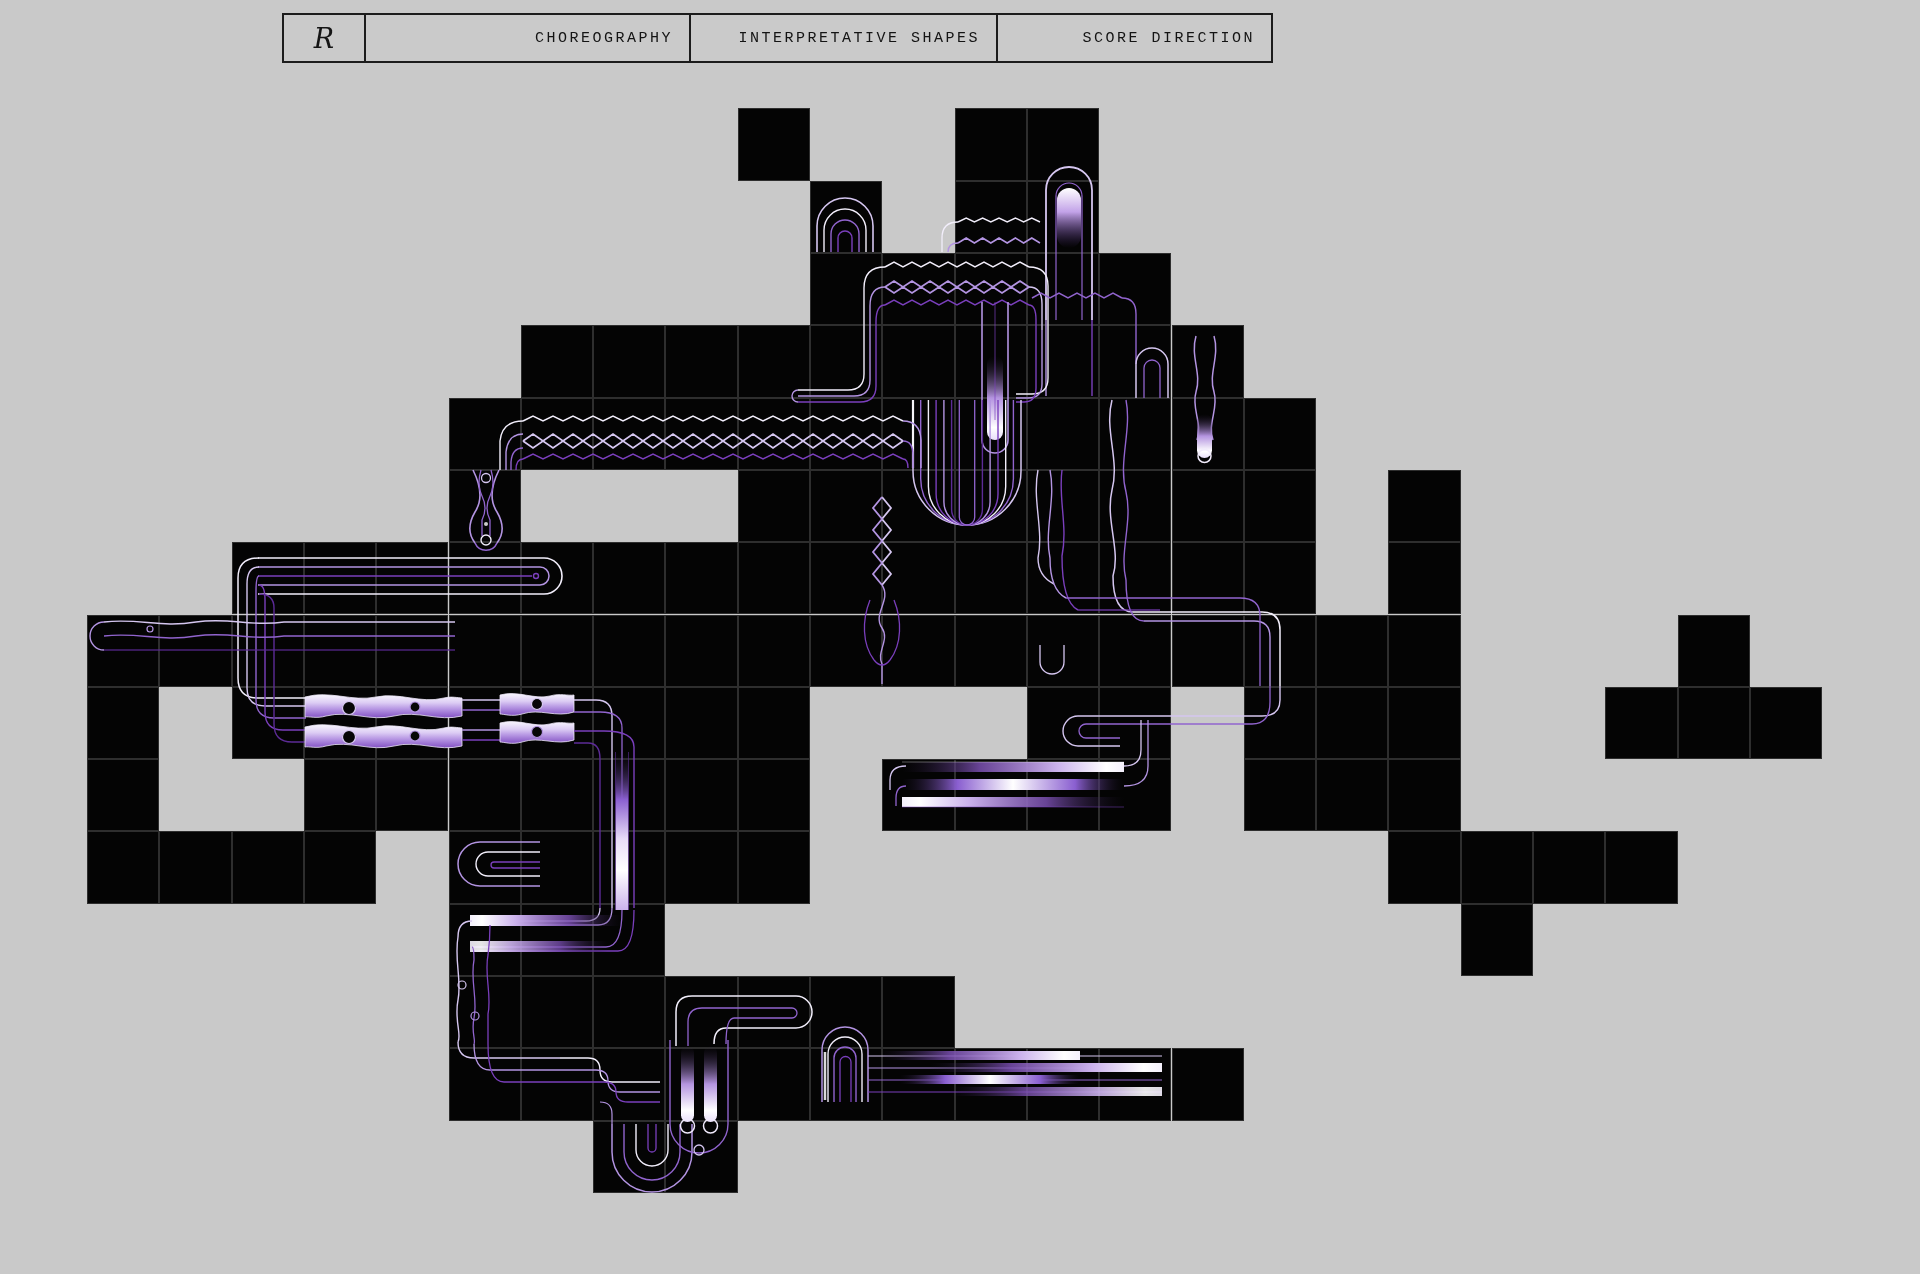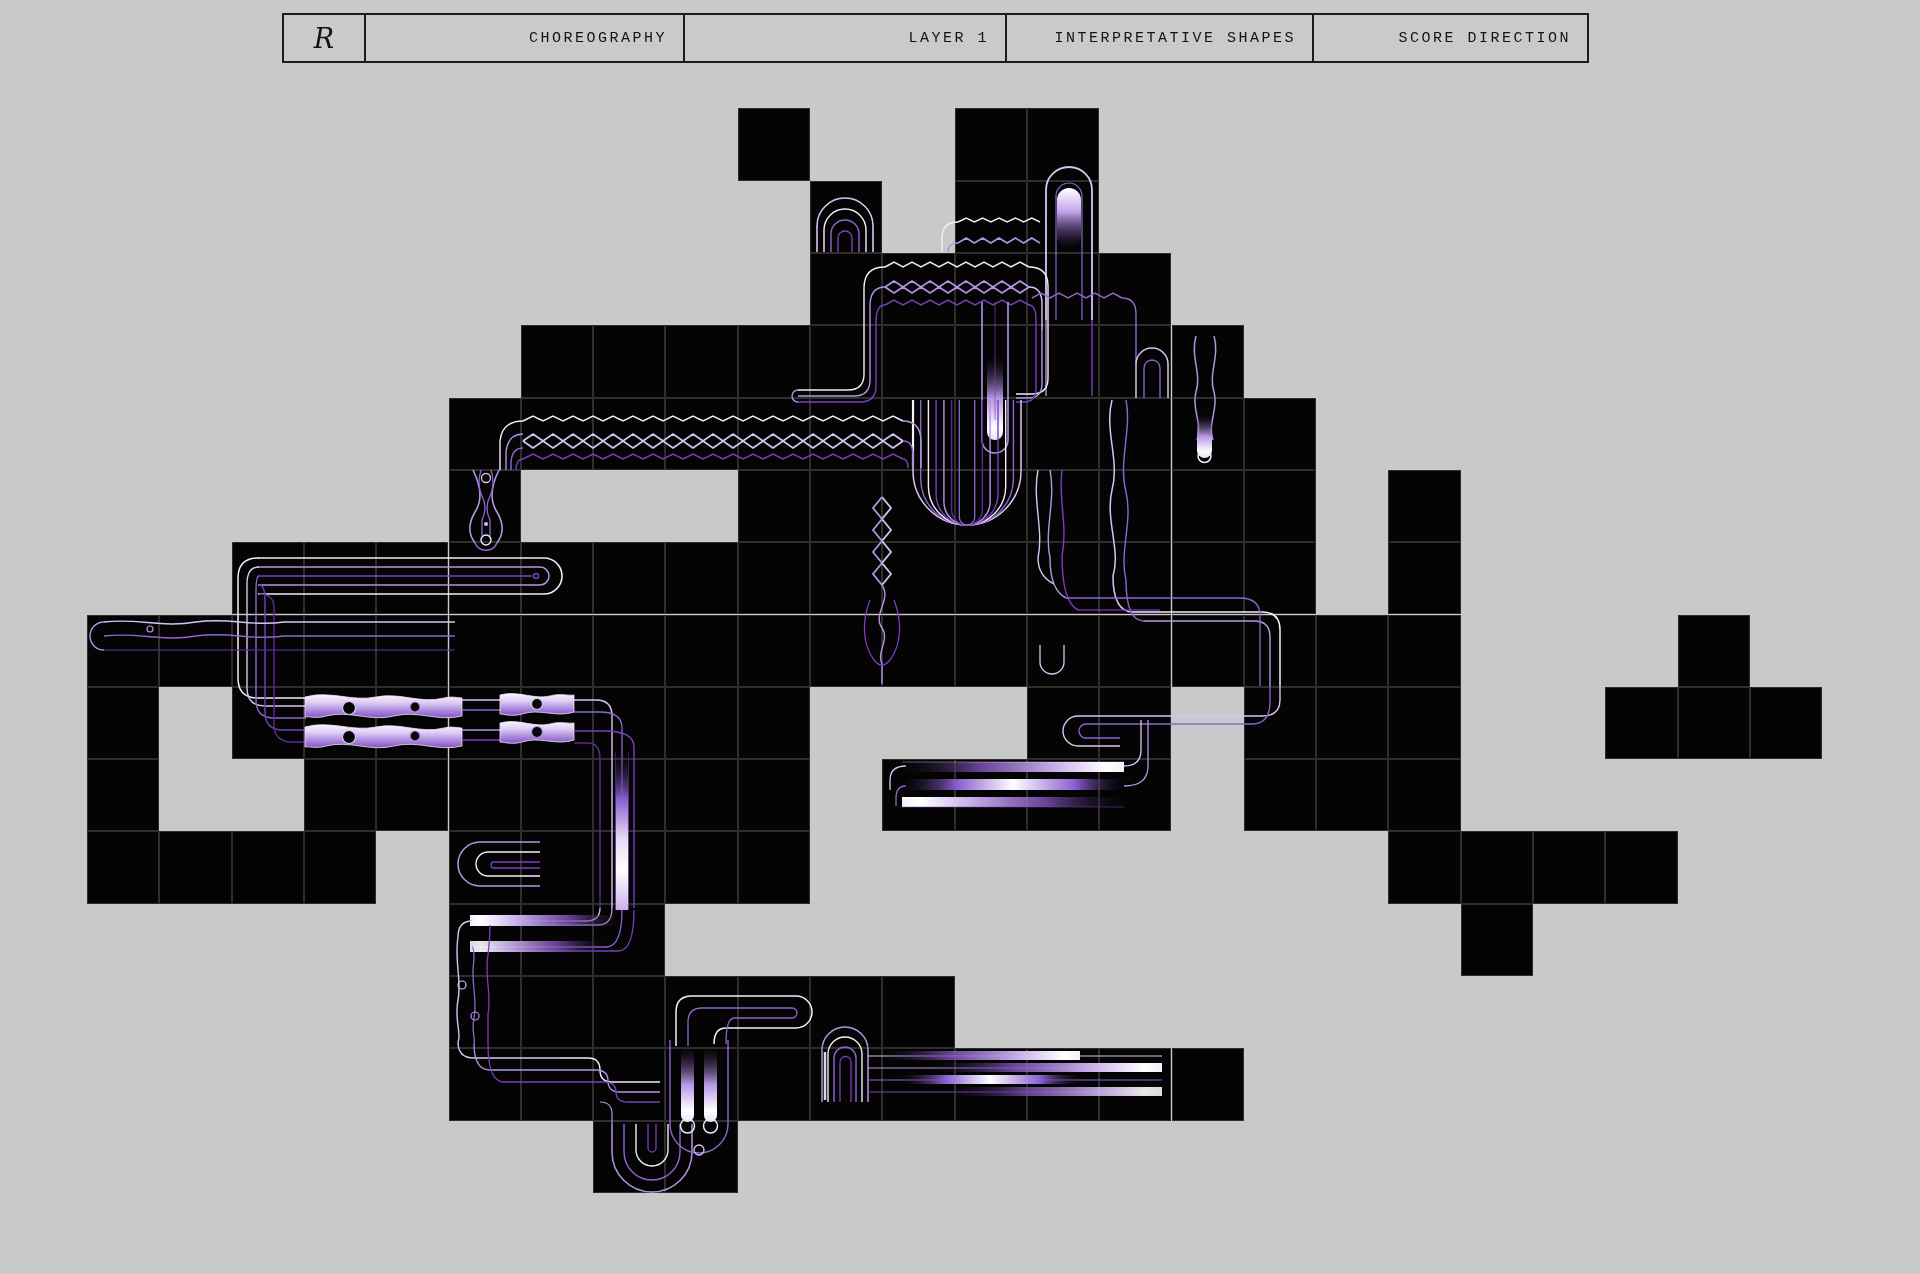--- a/index.html
+++ b/index.html
@@ -488,7 +488,7 @@
 
 <div class="hdr" id="hdr" style="left: 282px; top: 13px; height: 50px;">
     <div class="hdr-cell logo" style="width: 82px;">R</div>
-    <div class="hdr-cell tab" style="width: 319px;">CHOREOGRAPHY</div>
+    <div class="hdr-cell tab" style="width: 319px; margin-left: 6px;">CHOREOGRAPHY</div>
     <div class="hdr-cell tab" style="width: 322px;">LAYER 1</div>
     <div class="hdr-cell tab" style="width: 307px;">INTERPRETATIVE SHAPES</div>
     <div class="hdr-cell tab" style="width: 273px;">SCORE DIRECTION</div>

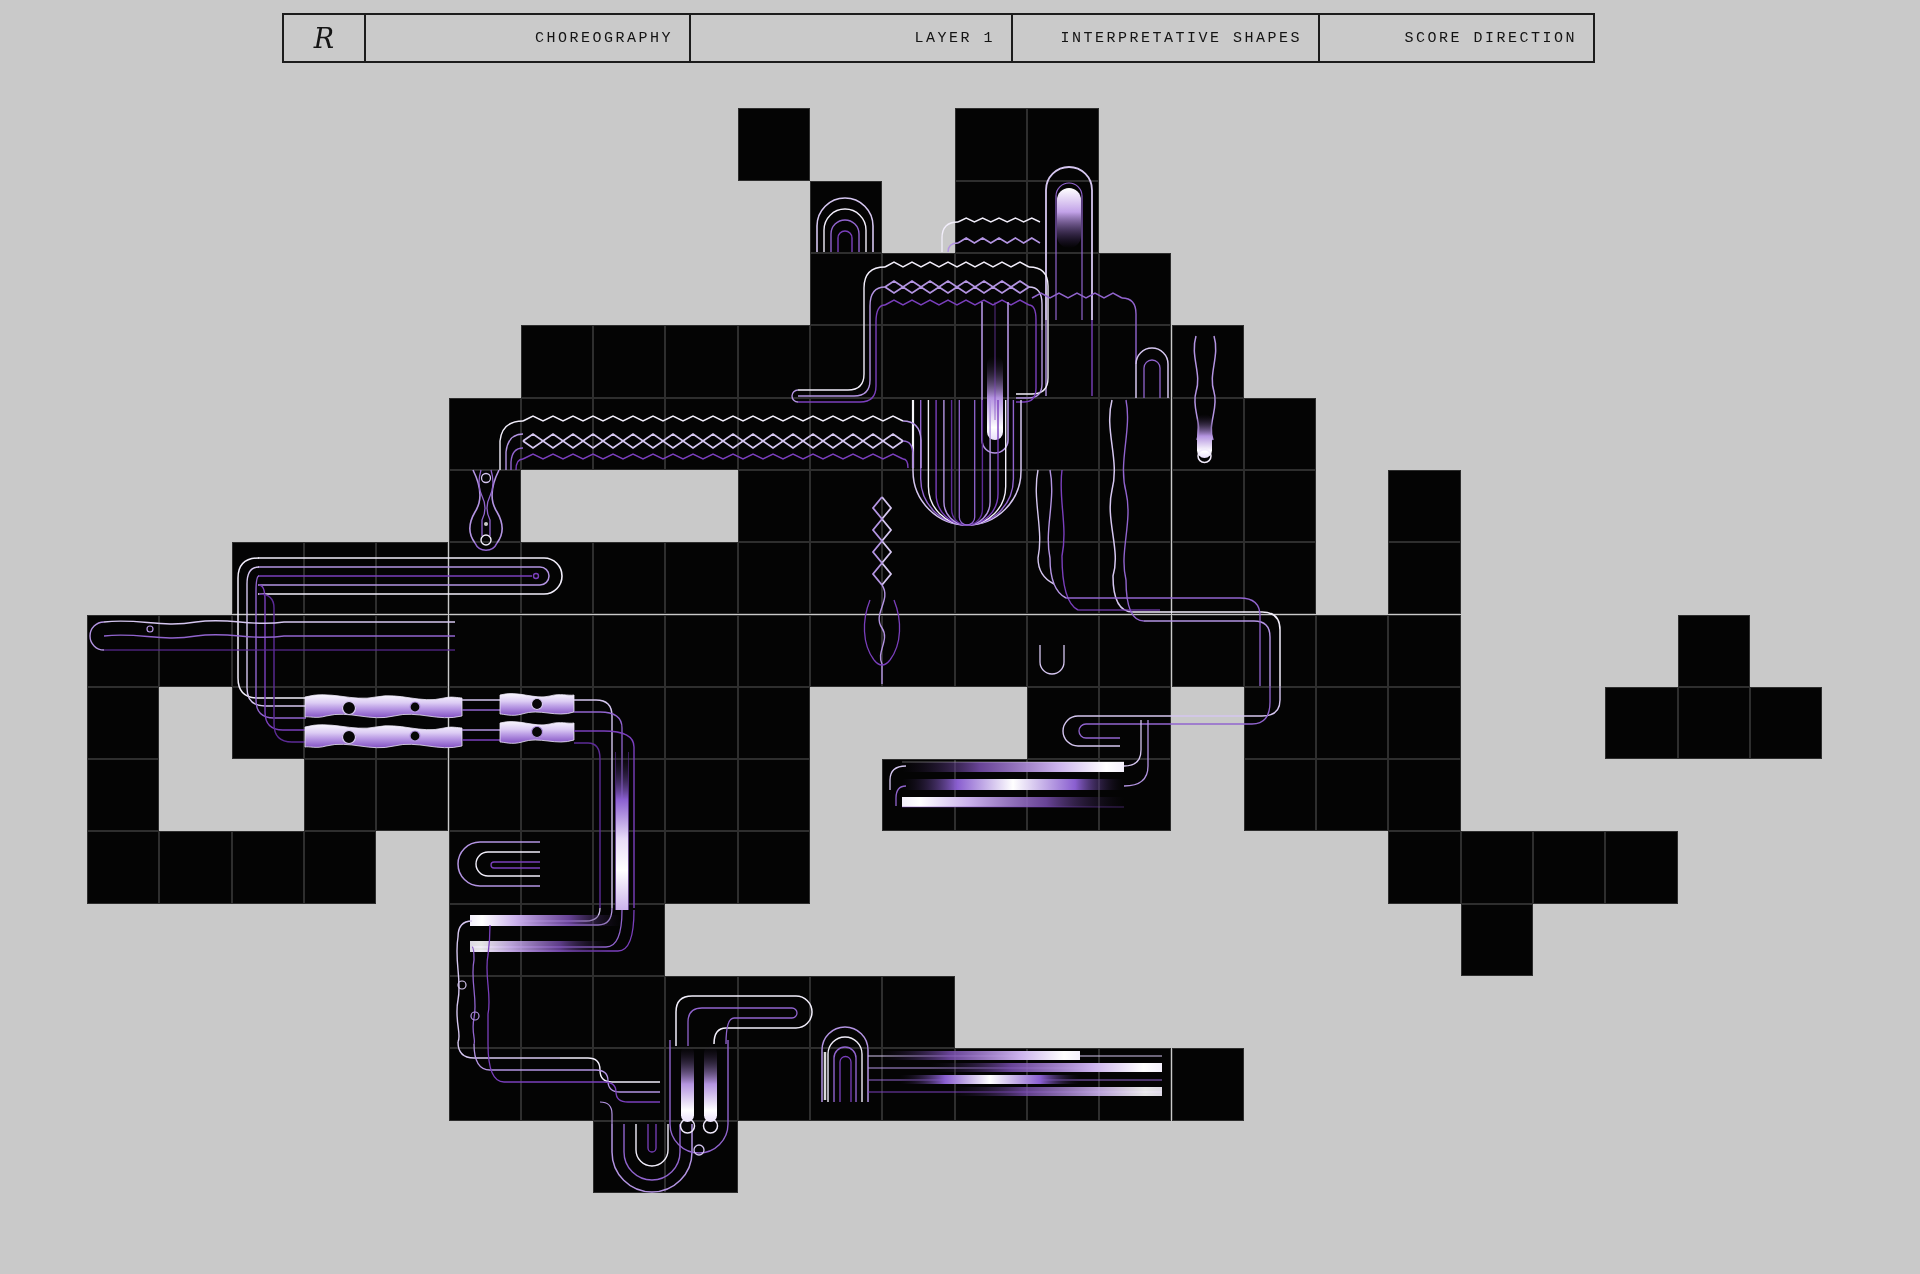--- a/index.html
+++ b/index.html
@@ -489,7 +489,6 @@
 <div class="hdr" id="hdr" style="left: 282px; top: 13px; height: 50px;">
     <div class="hdr-cell logo" style="width: 82px;">R</div>
     <div class="hdr-cell tab" style="width: 319px; margin-left: 6px;">CHOREOGRAPHY</div>
-    <div class="hdr-cell tab" style="width: 322px;">LAYER 1</div>
     <div class="hdr-cell tab" style="width: 307px;">INTERPRETATIVE SHAPES</div>
     <div class="hdr-cell tab" style="width: 273px;">SCORE DIRECTION</div>
   </div>

